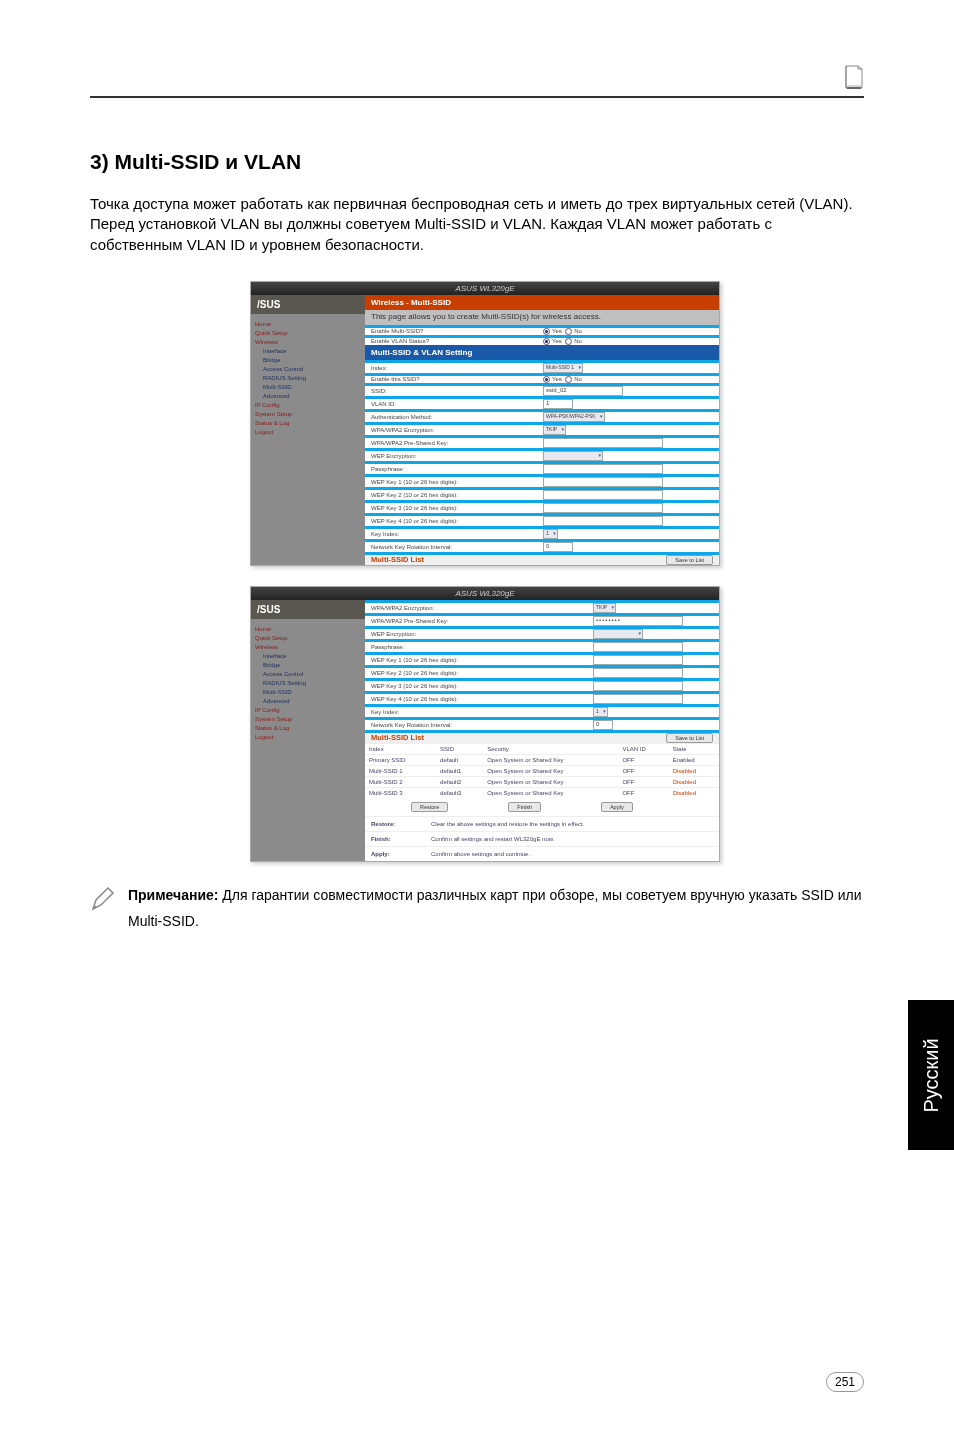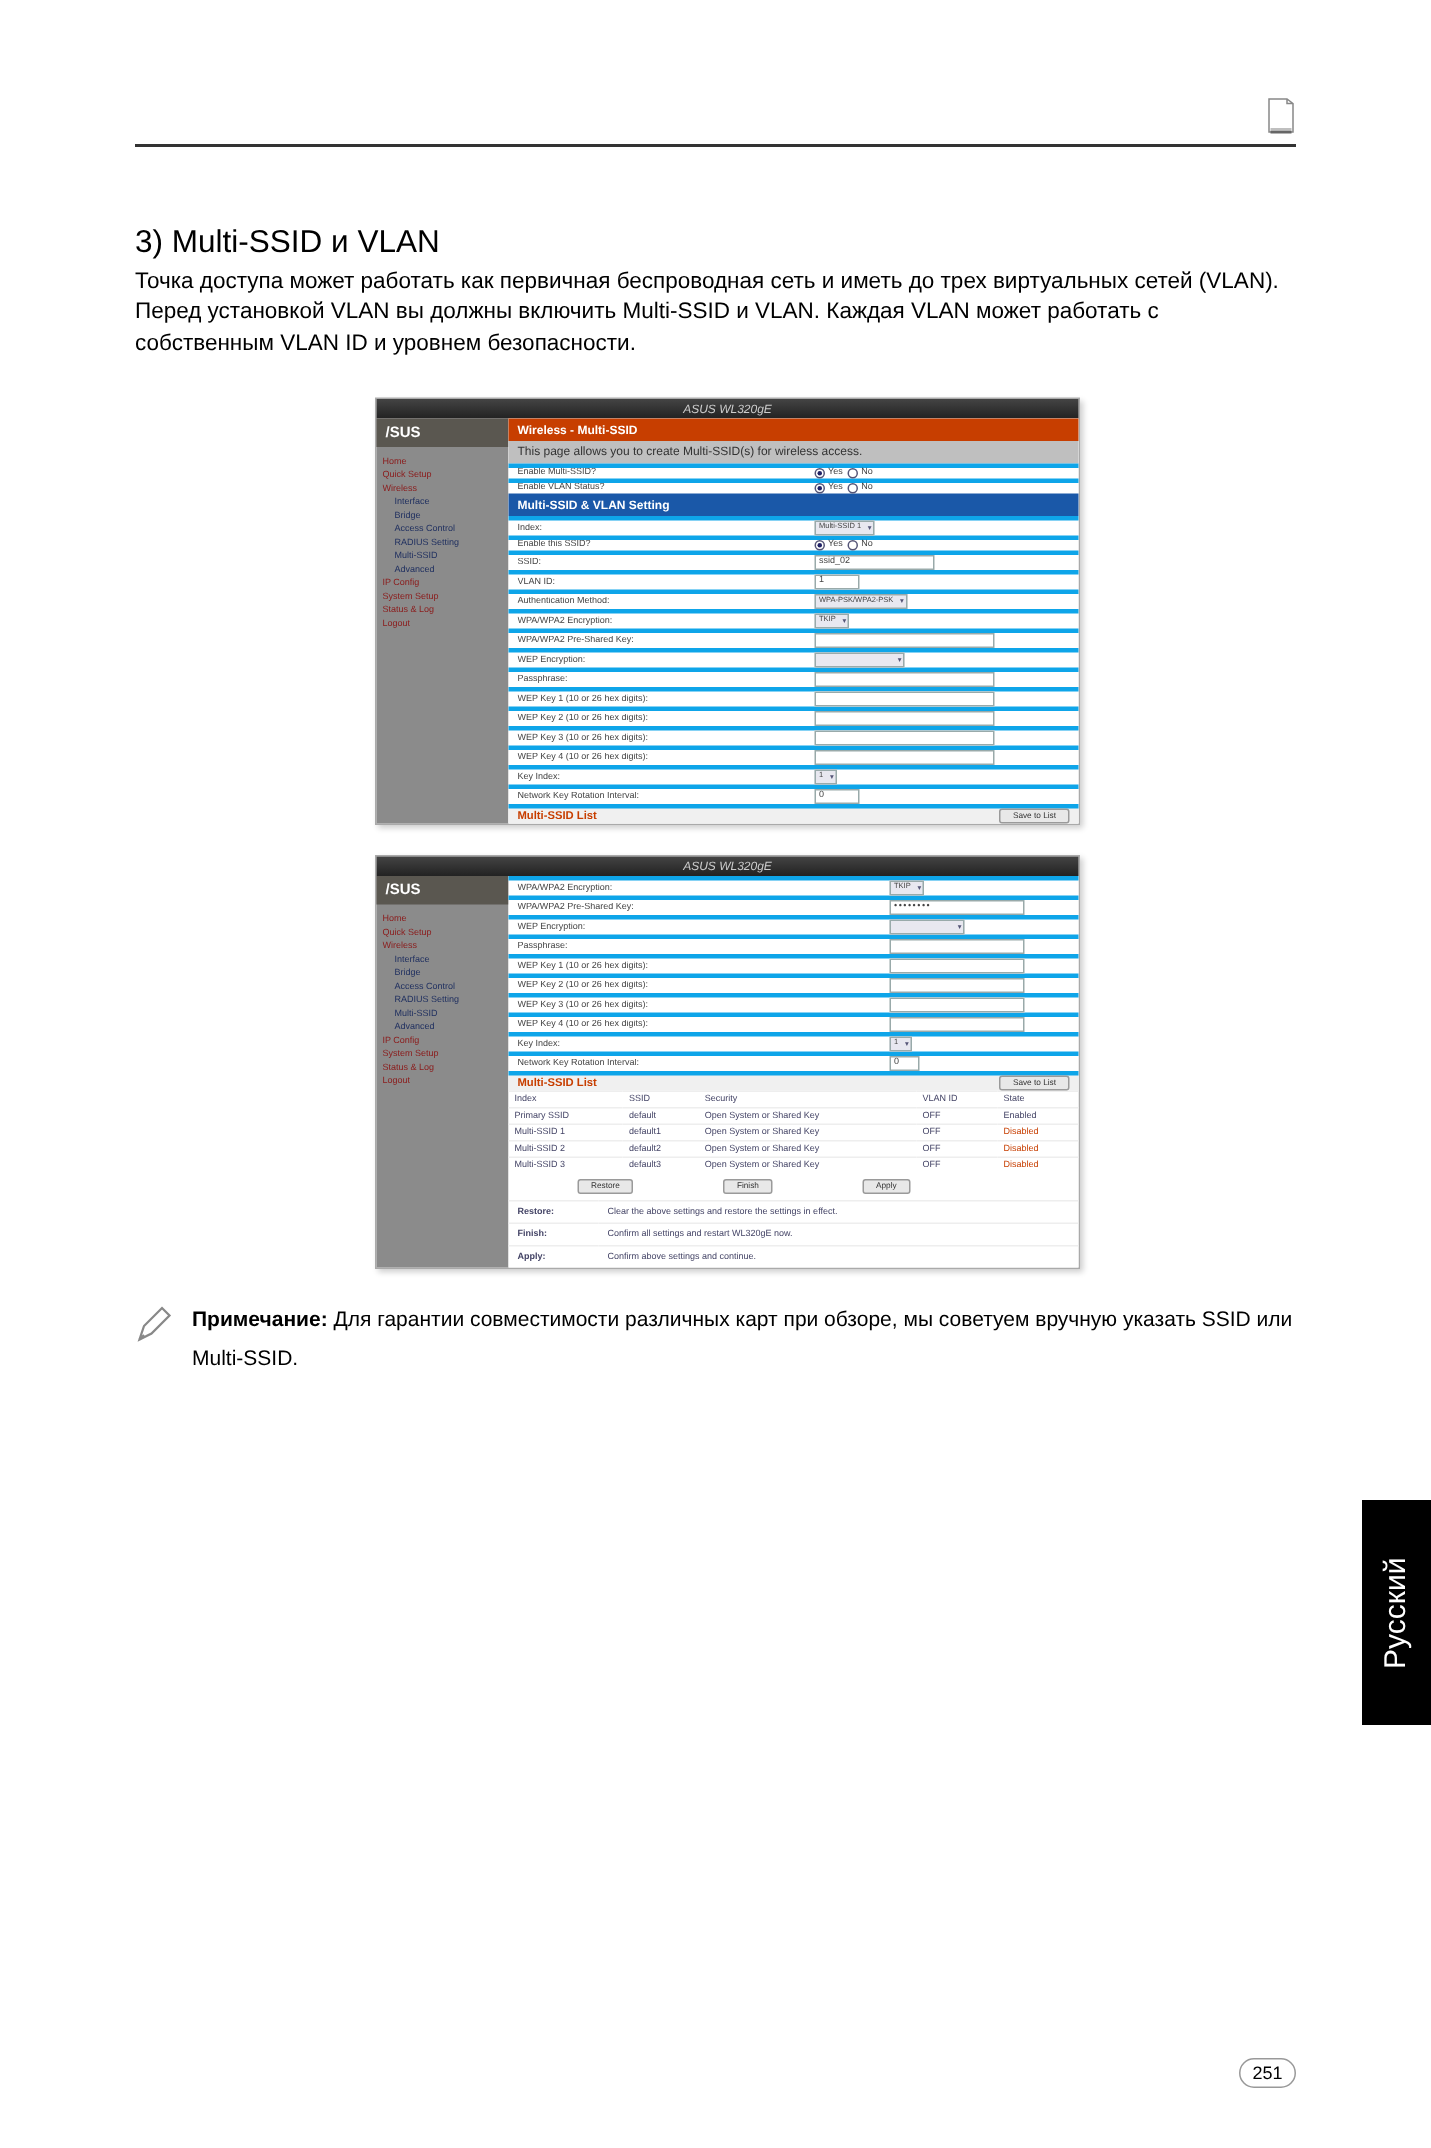--- a/index.html
+++ b/index.html
@@ -9,7 +9,7 @@
   .header-text { position: absolute; top: 72px; right: 110px; font-size: 13px; font-weight: bold; text-align: right; }
   .book-icon { position: absolute; top: 64px; right: 90px; width: 20px; height: 26px; }
   .book-icon svg { width: 20px; height: 26px; }
-  h2 { font-size: 21px; font-weight: normal; margin-top: 70px; margin-bottom: 4px; }
+  h2 { font-size: 21px; font-weight: bold; margin-top: 70px; margin-bottom: 20px; }
   .intro { font-size: 15px; line-height: 1.35; margin-bottom: 26px; }
   .screenshot-wrap { text-align: center; margin-bottom: 20px; }
   .shot { display: inline-block; border: 1px solid #aaa; box-shadow: 2px 2px 4px rgba(0,0,0,0.2); background: #fff; text-align: left; font-size: 7px; margin-left: 16px; }

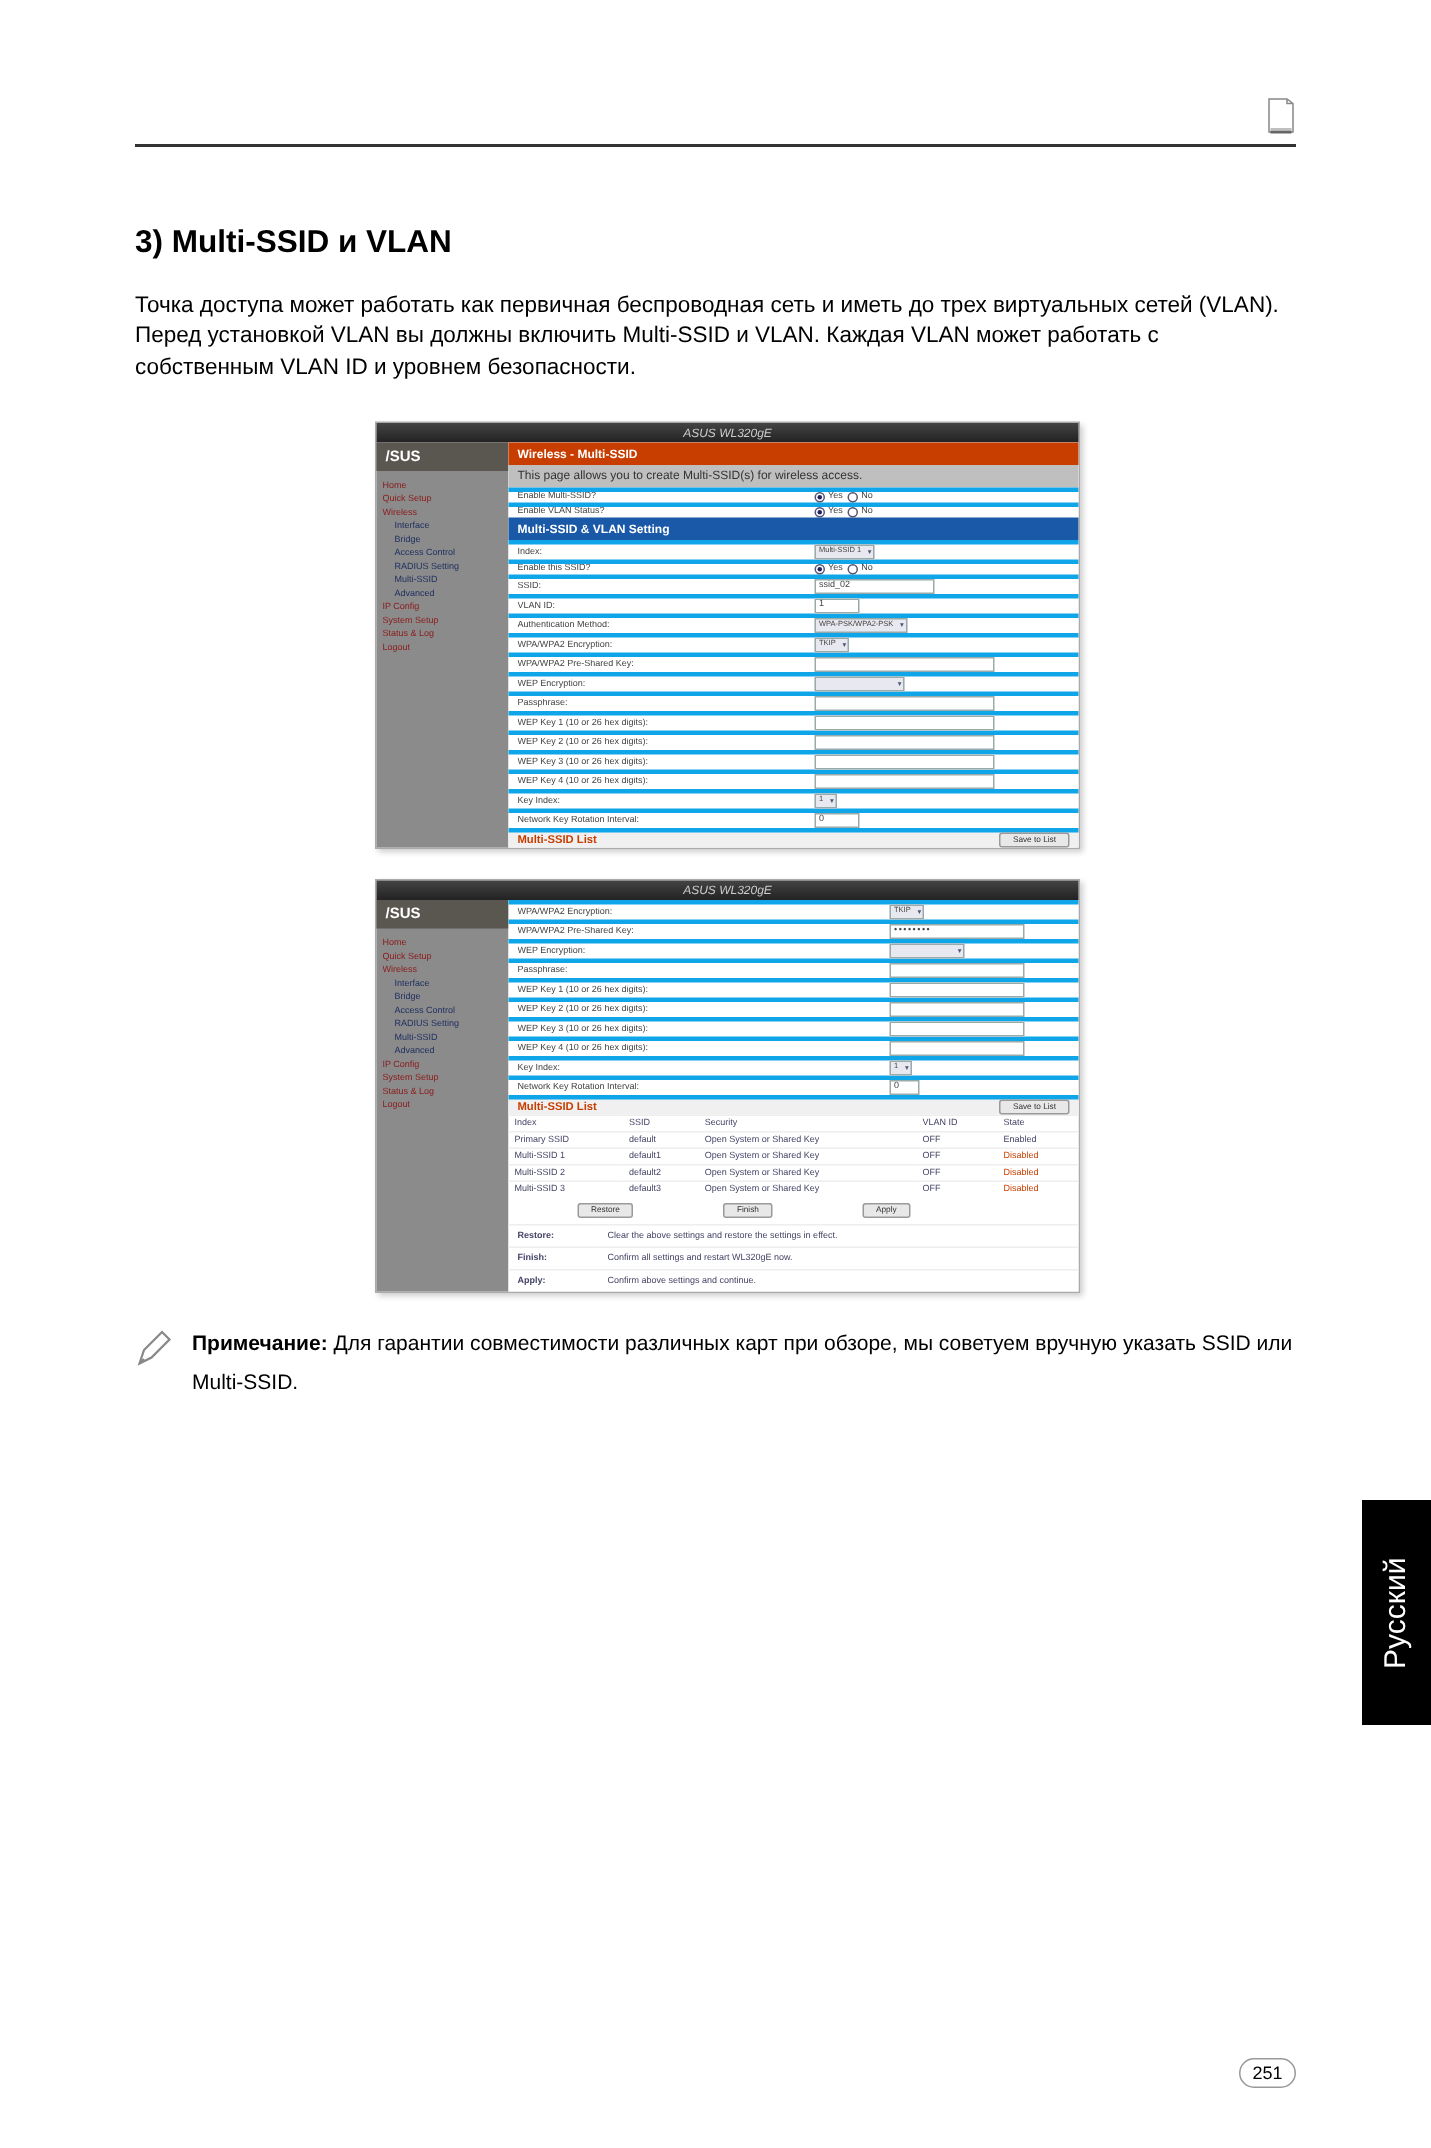--- a/index.html
+++ b/index.html
@@ -64,7 +64,7 @@
   <div class="header-line"></div>
 
   <h2>3) Multi-SSID и VLAN</h2>
-  <p class="intro">Точка доступа может работать как первичная беспроводная сеть и иметь до трех виртуальных сетей (VLAN). Перед установкой VLAN вы должны включить Multi-SSID и VLAN. Каждая VLAN может работать с собственным VLAN ID и уровнем безопасности.</p>
+  <p class="intro">Точка доступа может работать как первичная беспроводная сеть и иметь до трех виртуальных сетей (VLAN). Перед установкой VLAN вы должны советуем Multi-SSID и VLAN. Каждая VLAN может работать с собственным VLAN ID и уровнем безопасности.</p>
 
   <div class="screenshot-wrap">
     <div class="shot shot-a">

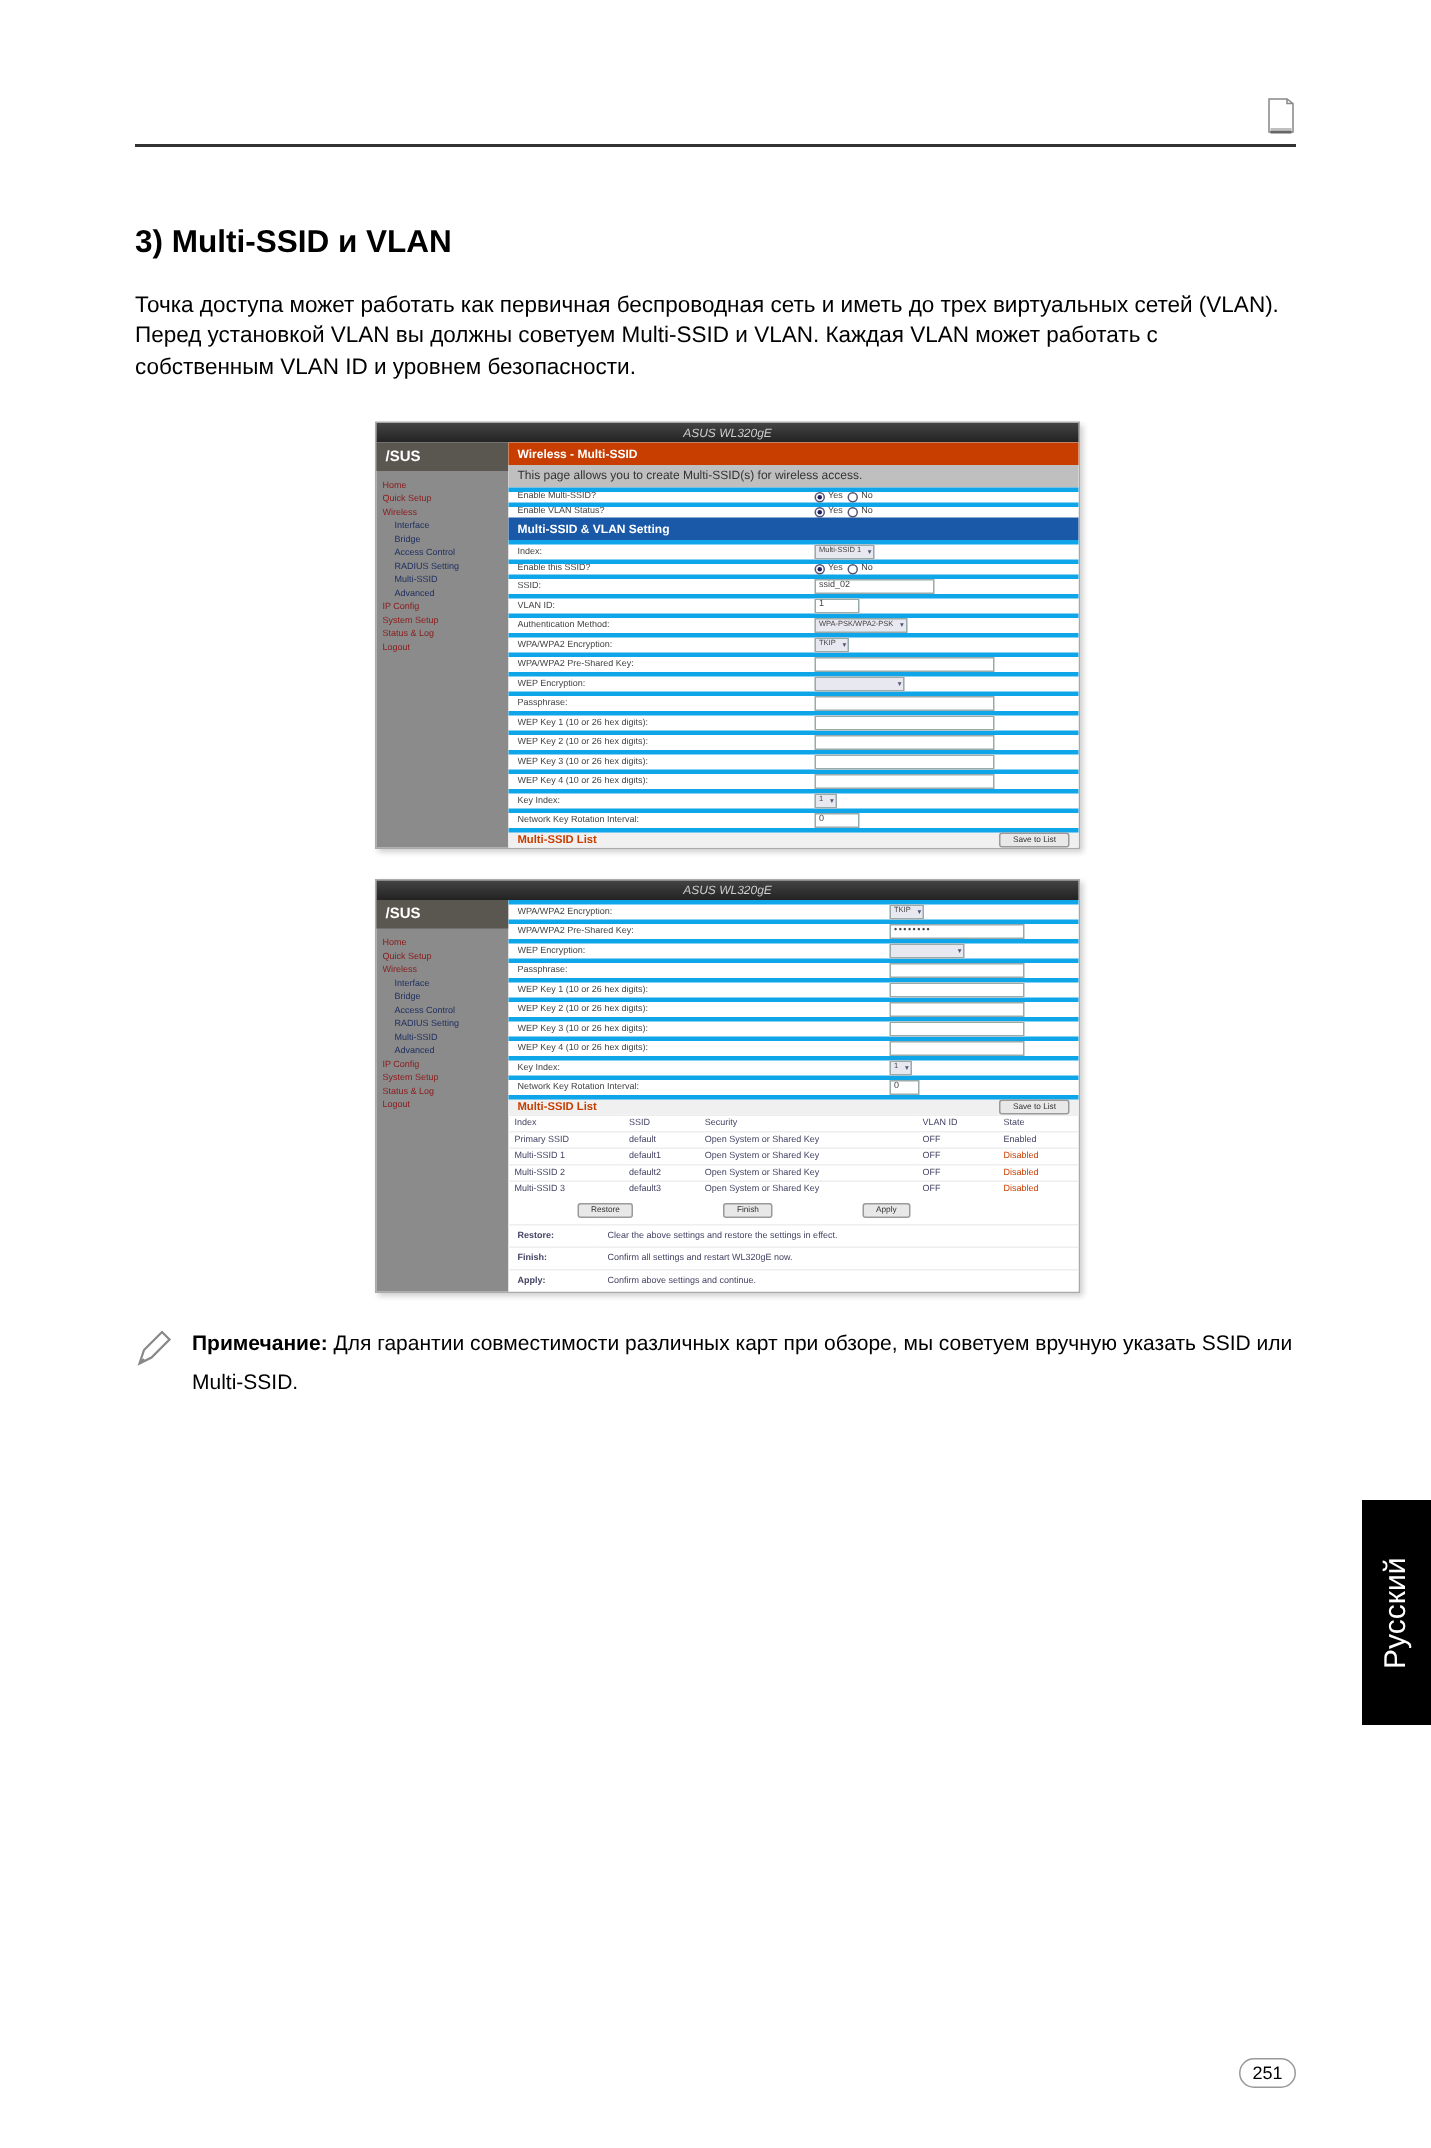--- a/index.html
+++ b/index.html
@@ -17,7 +17,7 @@
   .shot-b { width: 470px; }
   .titlebar { background: linear-gradient(#444,#222); color: #ccc; font-size: 8px; font-style: italic; text-align: center; padding: 2px 0; }
   .shot-inner { display: flex; }
-  .sidebar { width: 88px; background: #8b8b8b; }
+  .sidebar { width: 114px; background: #8b8b8b; }
   .logo { background: #5a5750; color: #fff; font-size: 10px; font-weight: bold; padding: 4px 6px; }
   .nav { padding: 6px 4px; font-size: 6px; color: #203060; line-height: 1.5; }
   .nav div { white-space: nowrap; overflow: hidden; }

